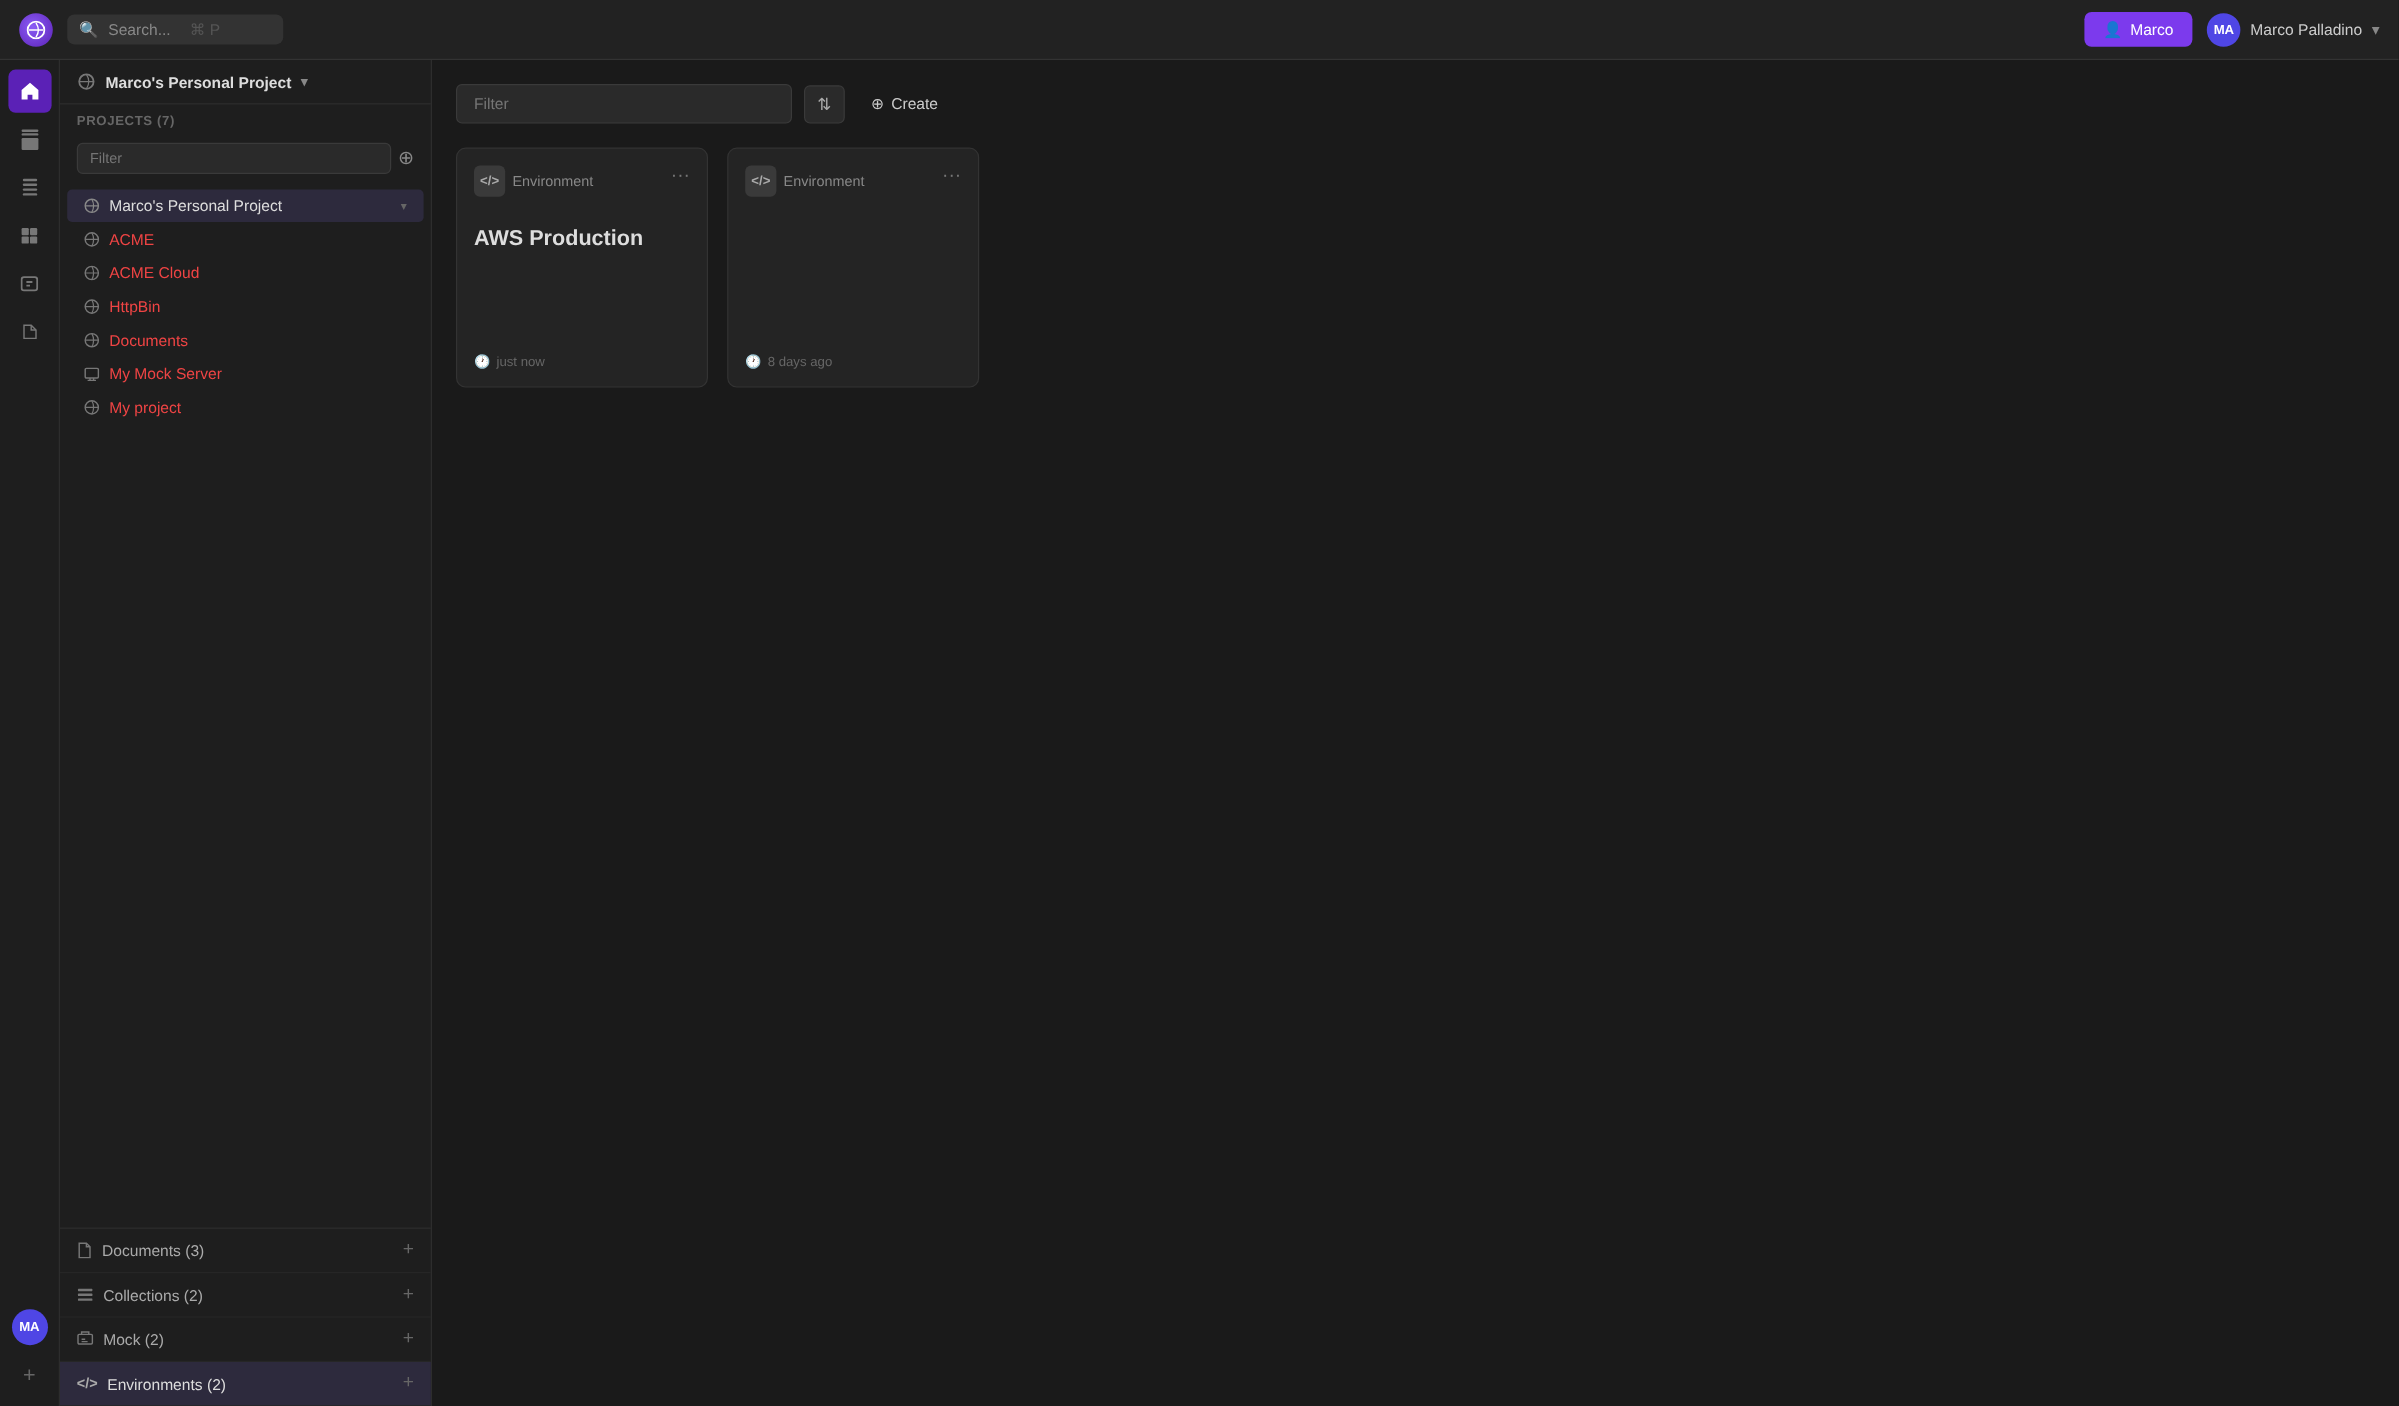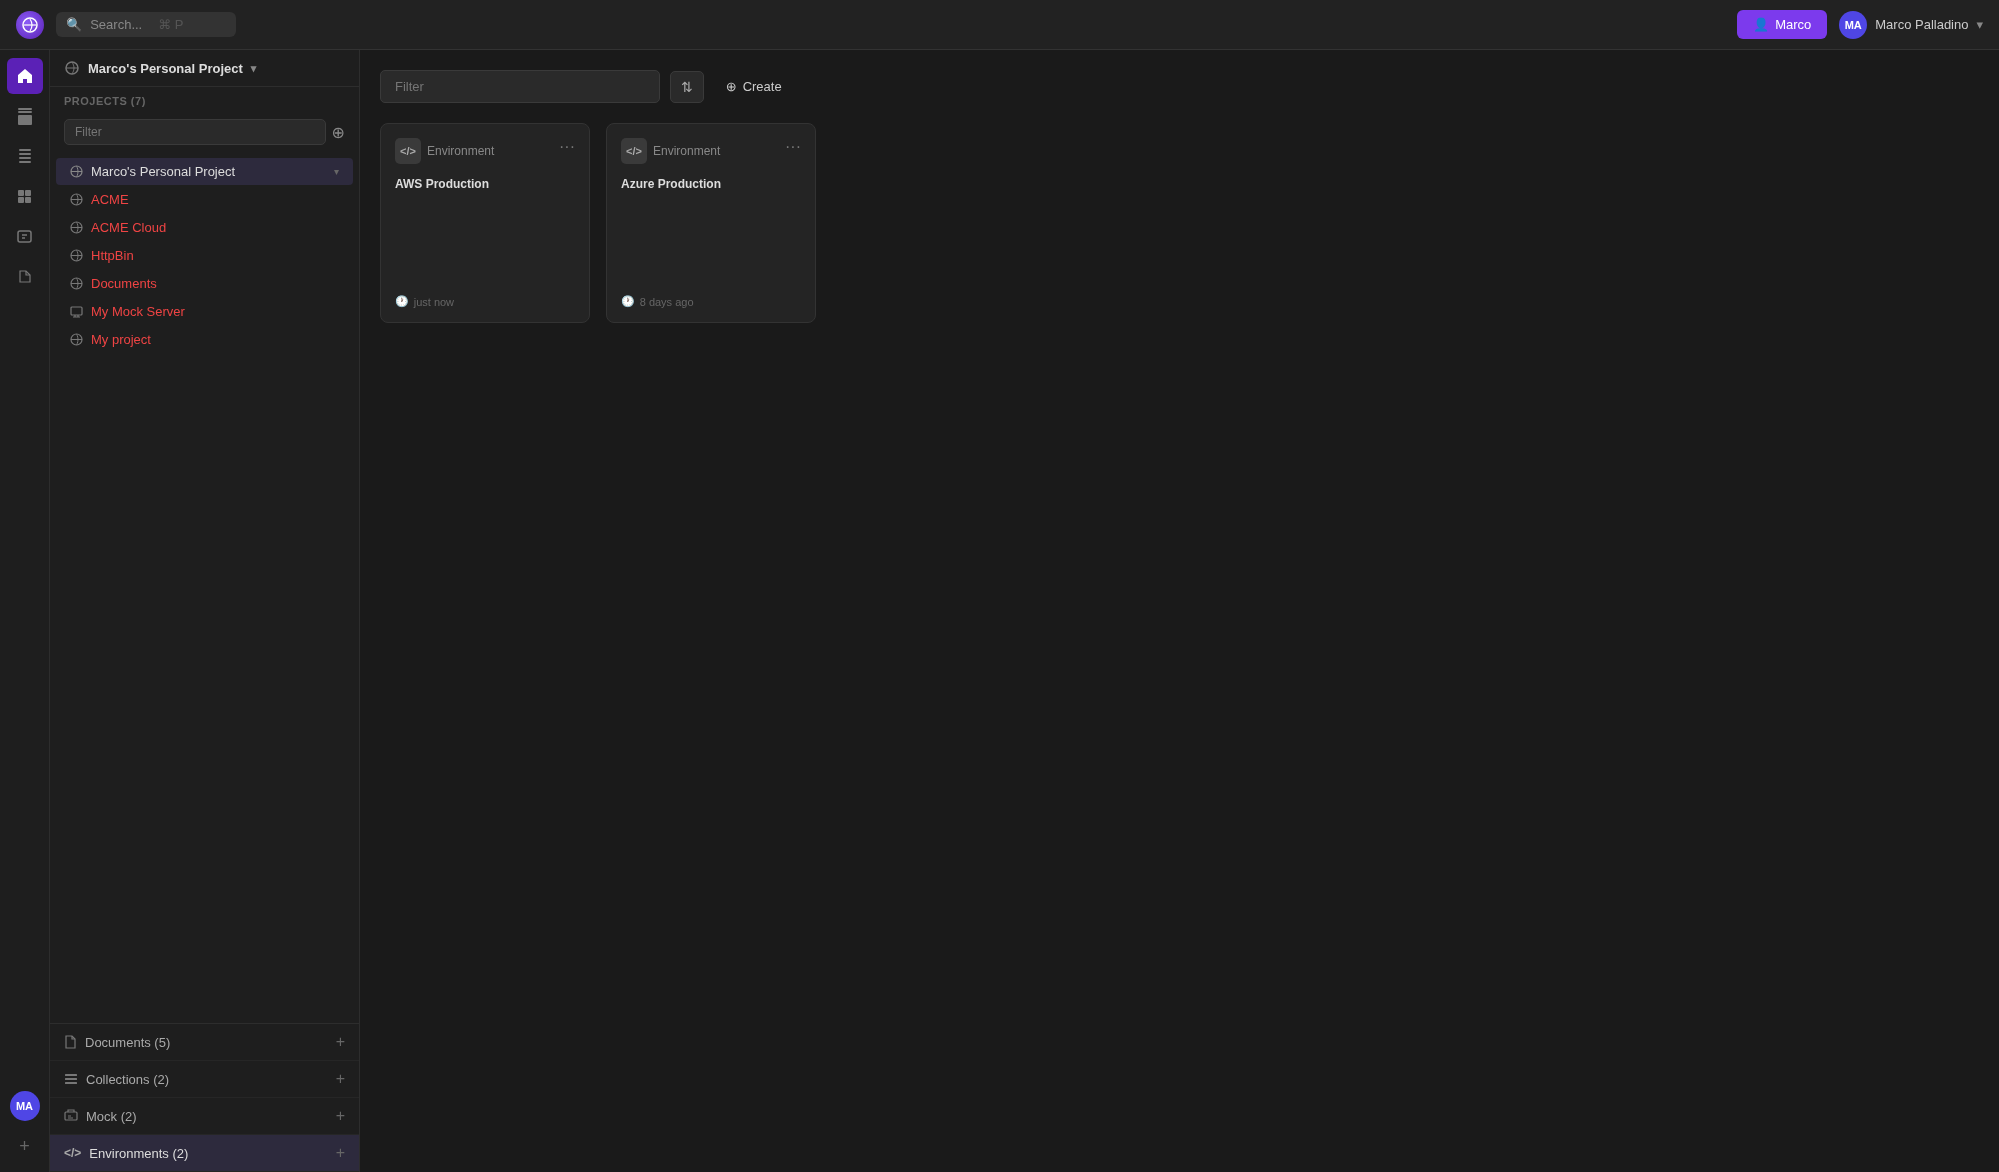--- a/index.html
+++ b/index.html
@@ -367,10 +367,10 @@
       cursor: pointer;
     }
     .card-title {
-      font-size: 12px;
+      font-size: 18px;
       font-weight: 600;
       color: #ddd;
-      margin-top: 5px;
+      margin-top: 16px;
       flex: 1;
     }
     .card-footer {

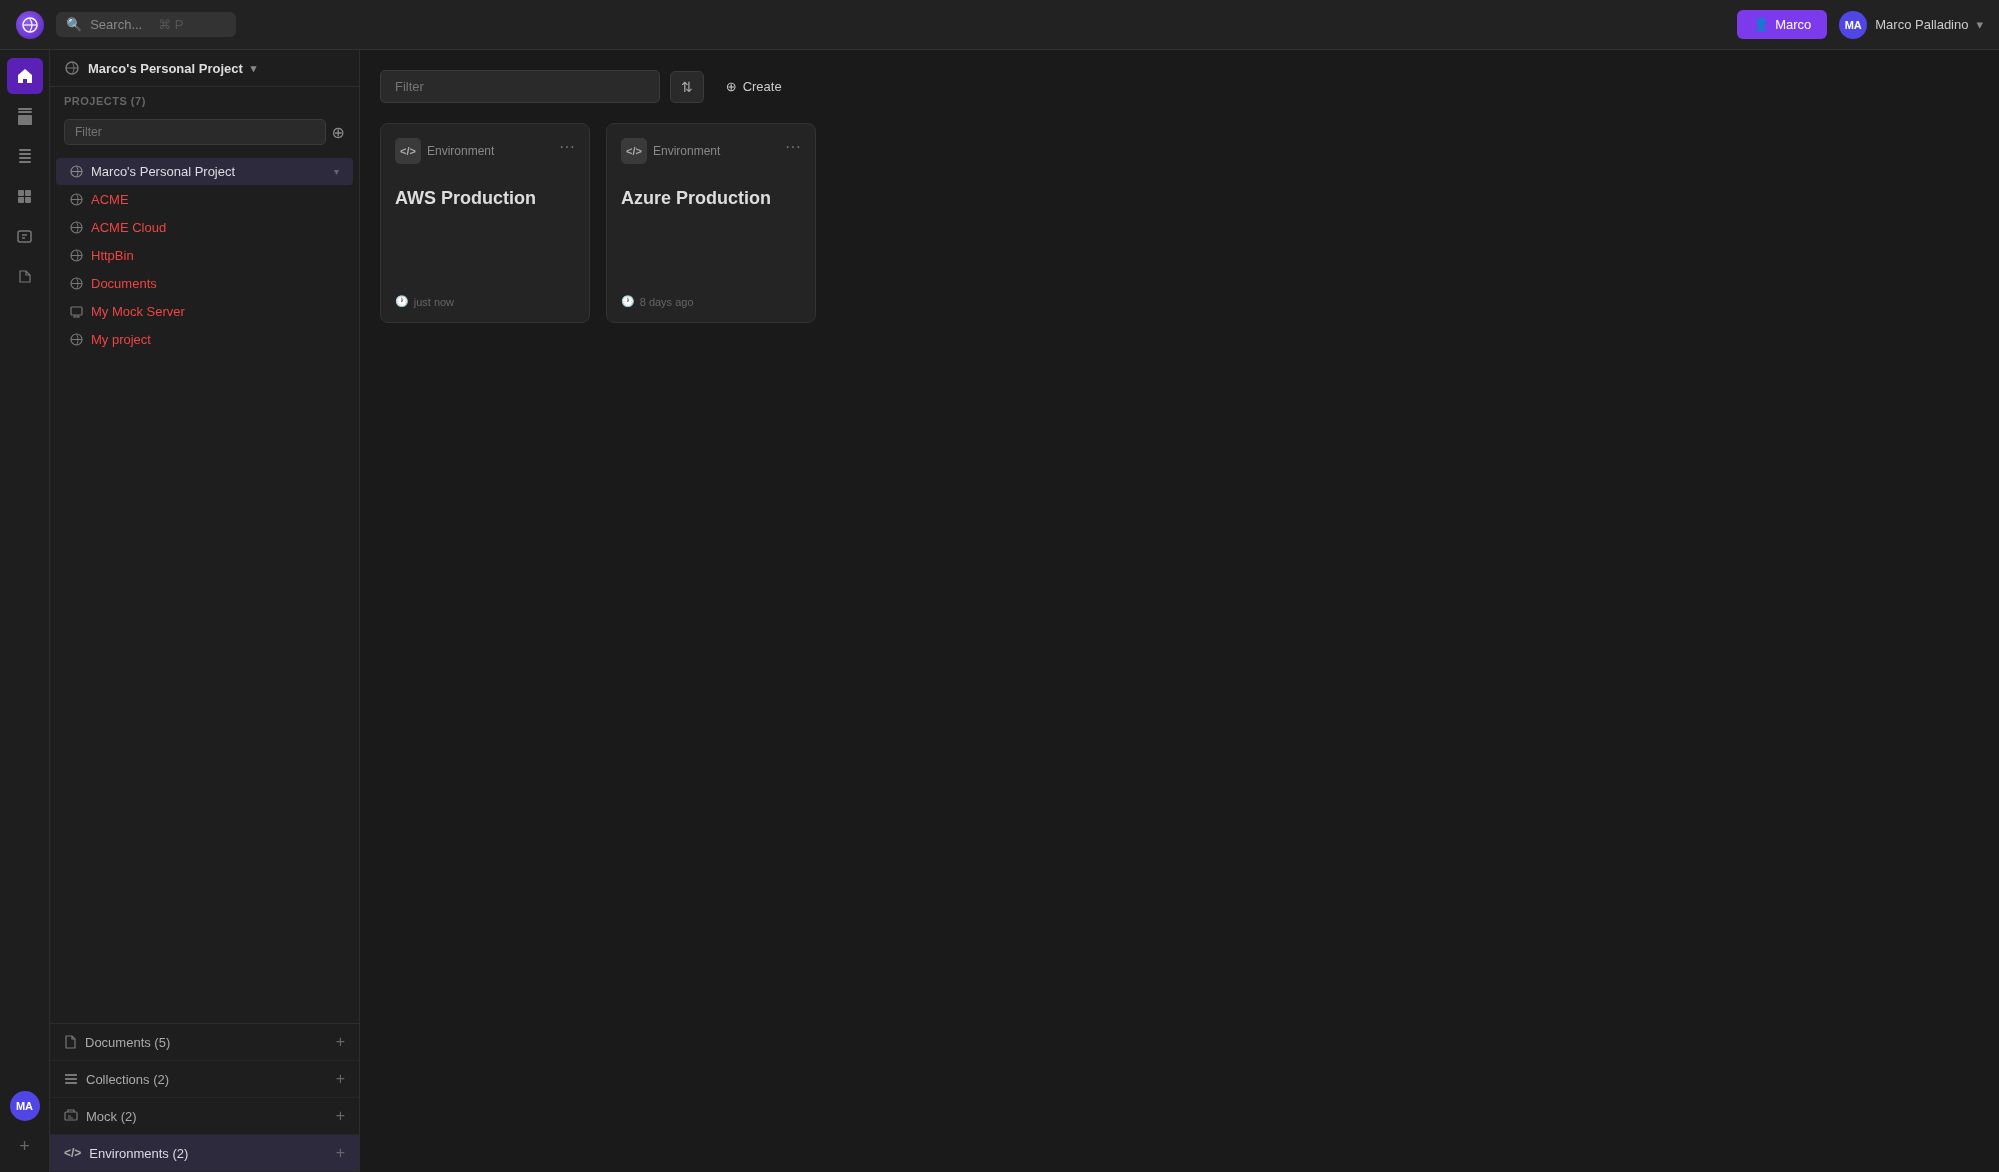--- a/index.html
+++ b/index.html
@@ -631,7 +631,6 @@
           </div>
           <span class="card-menu">···</span>
         </div>
-        <div class="card-title">Azure Production</div>
         <div class="card-footer">
           <span class="card-footer-icon">🕐</span>
           <span>8 days ago</span>

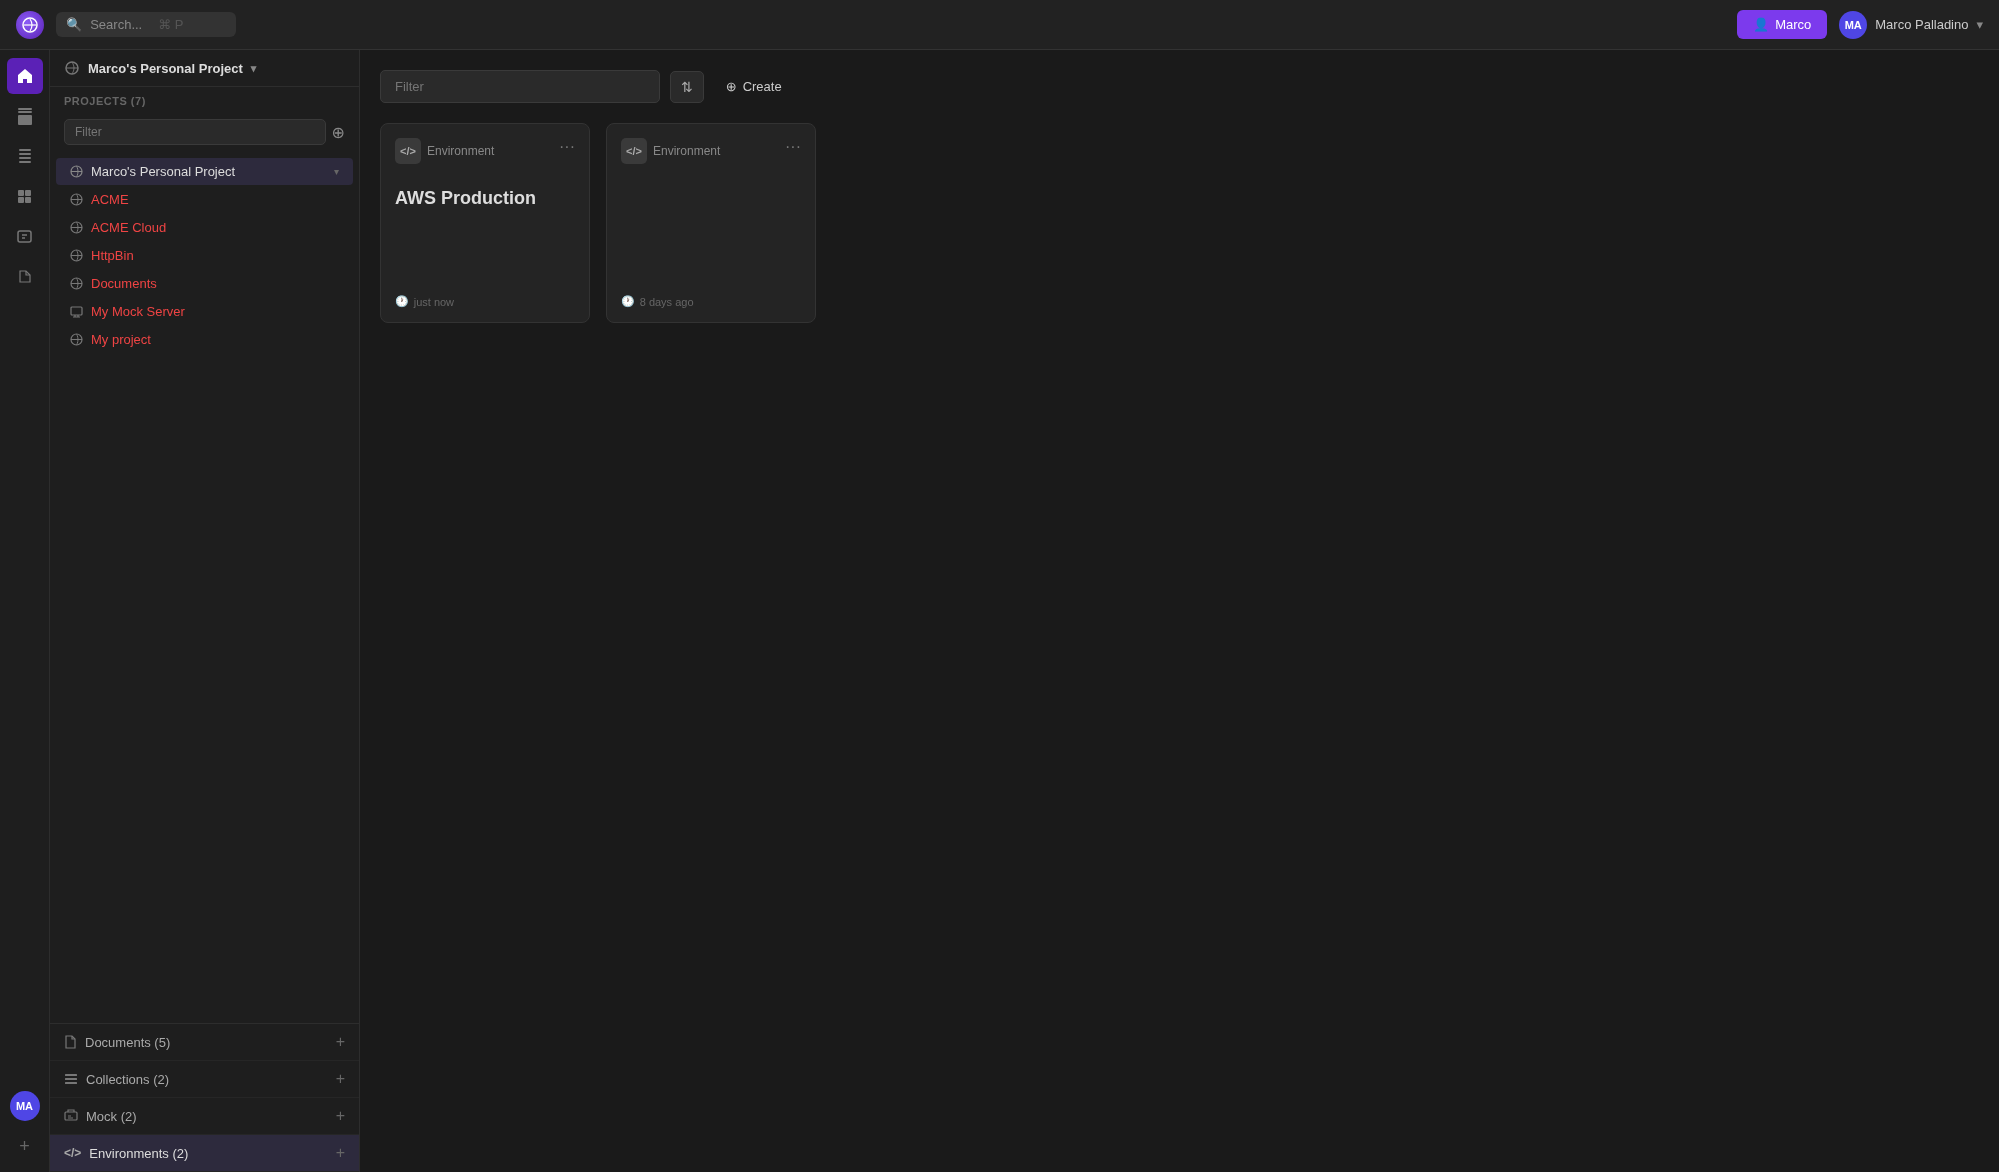--- a/index.html
+++ b/index.html
@@ -559,7 +559,7 @@
           <path d="M2 1 L8 1 L11 4 L11 13 L2 13 Z"></path>
           <path d="M8 1 L8 4 L11 4" fill="none"></path>
         </svg>
-        <span>Documents (5)</span>
+        <span>Documents (3)</span>
         <span class="file-section-plus">+</span>
       </div>
 

